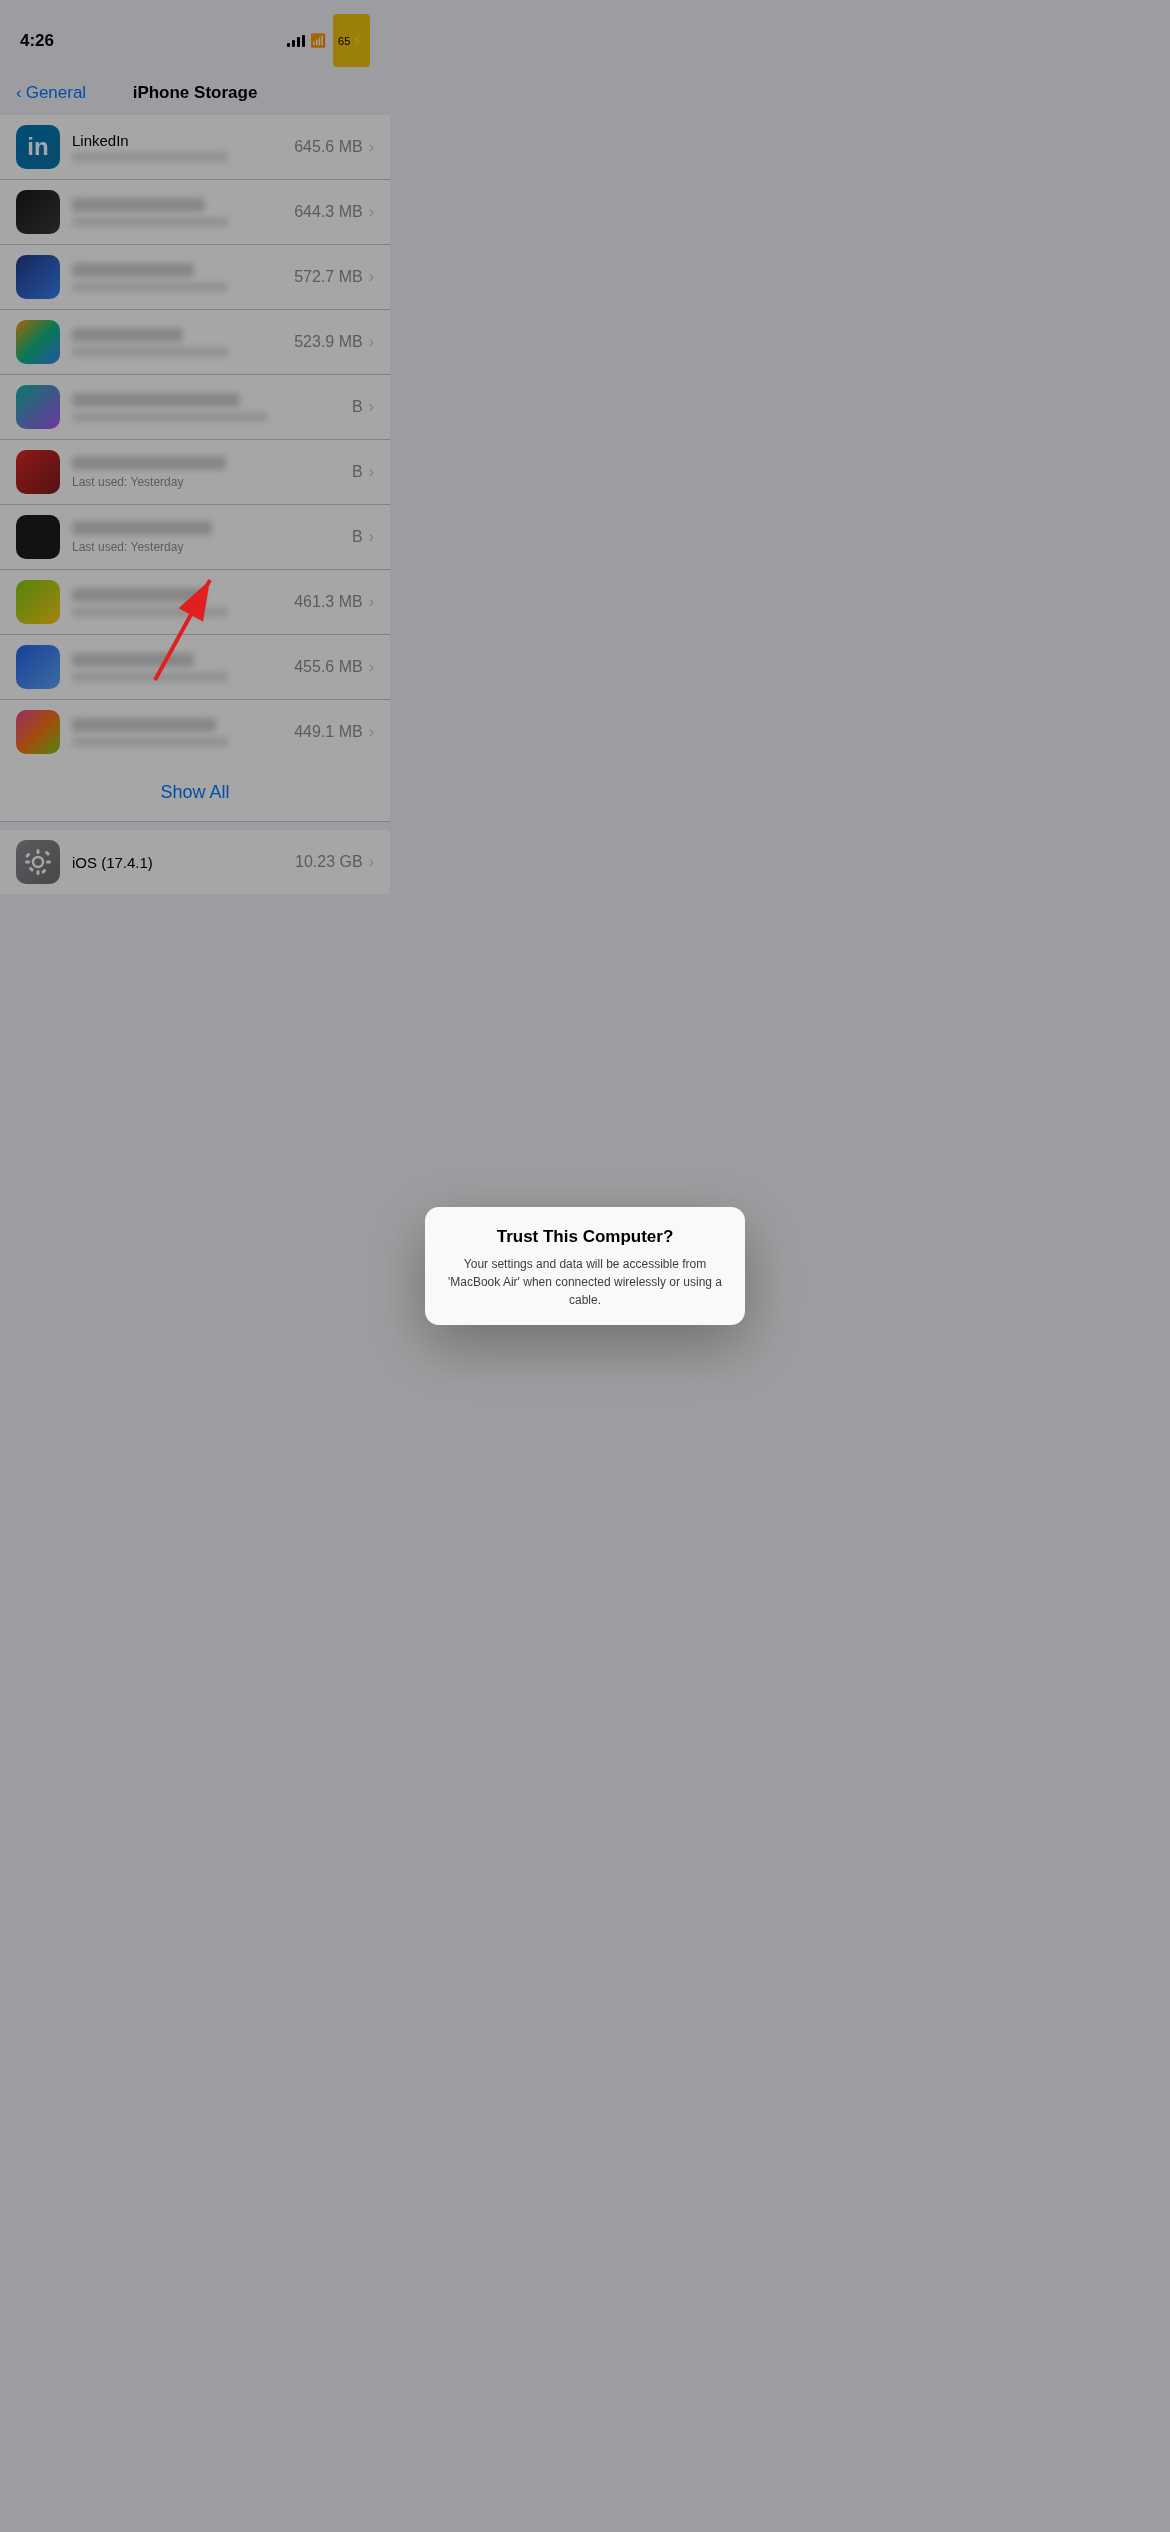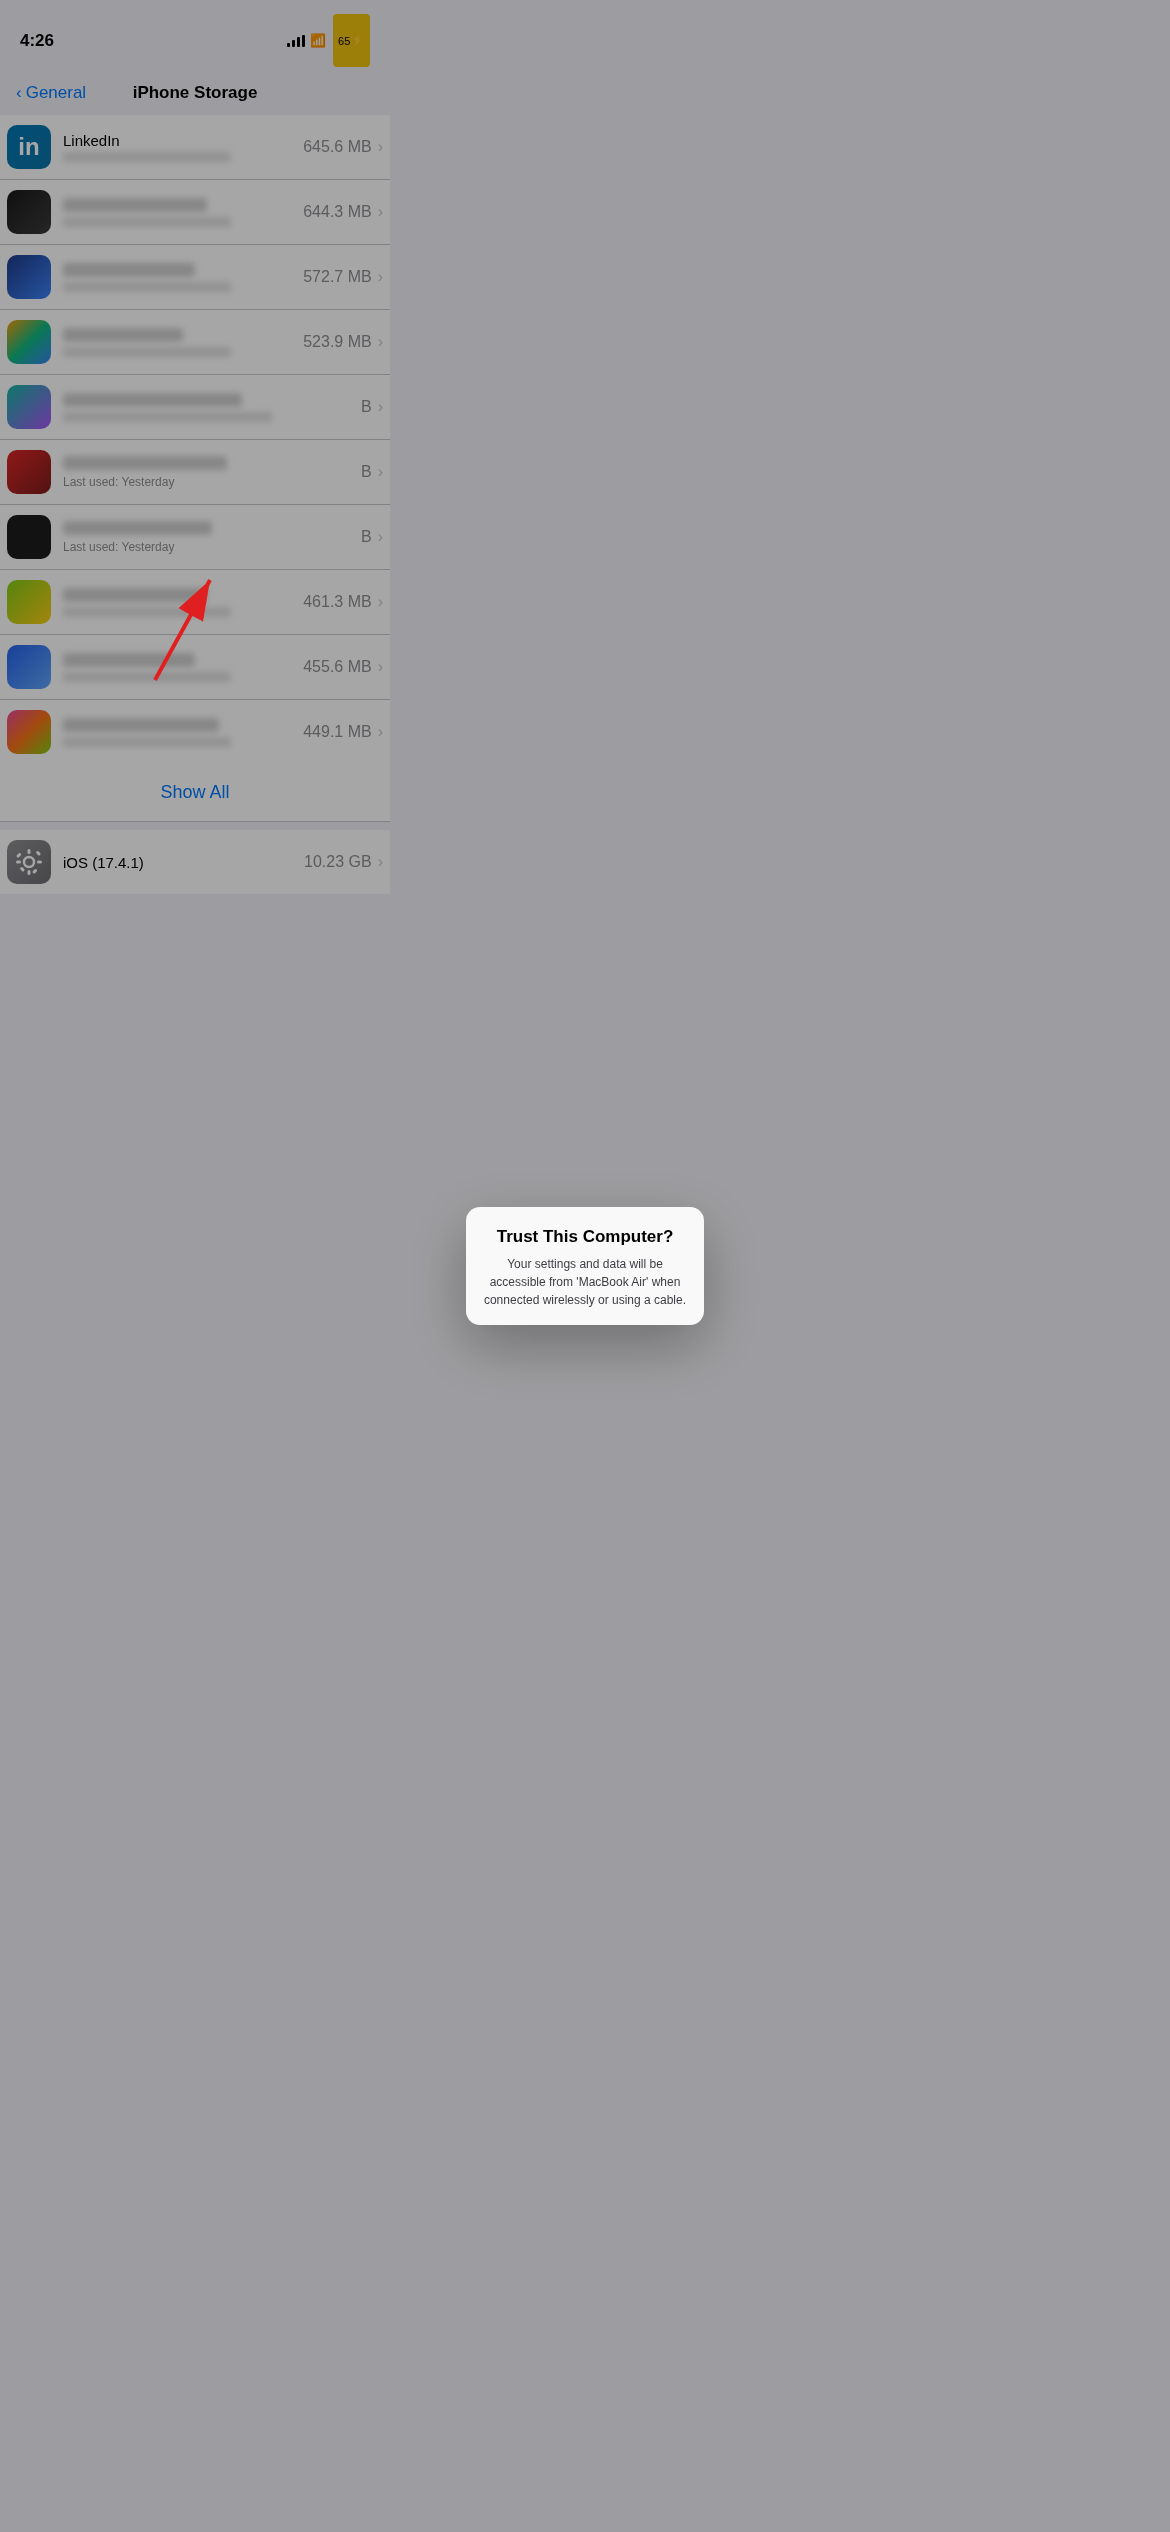--- a/index.html
+++ b/index.html
@@ -102,7 +102,7 @@
     .list-item {
       display: flex;
       align-items: center;
-      padding: 10px 7px;
+      padding: 10px 16px;
       border-bottom: 0.5px solid #c8c7cc;
       background: #fff;
       cursor: pointer;

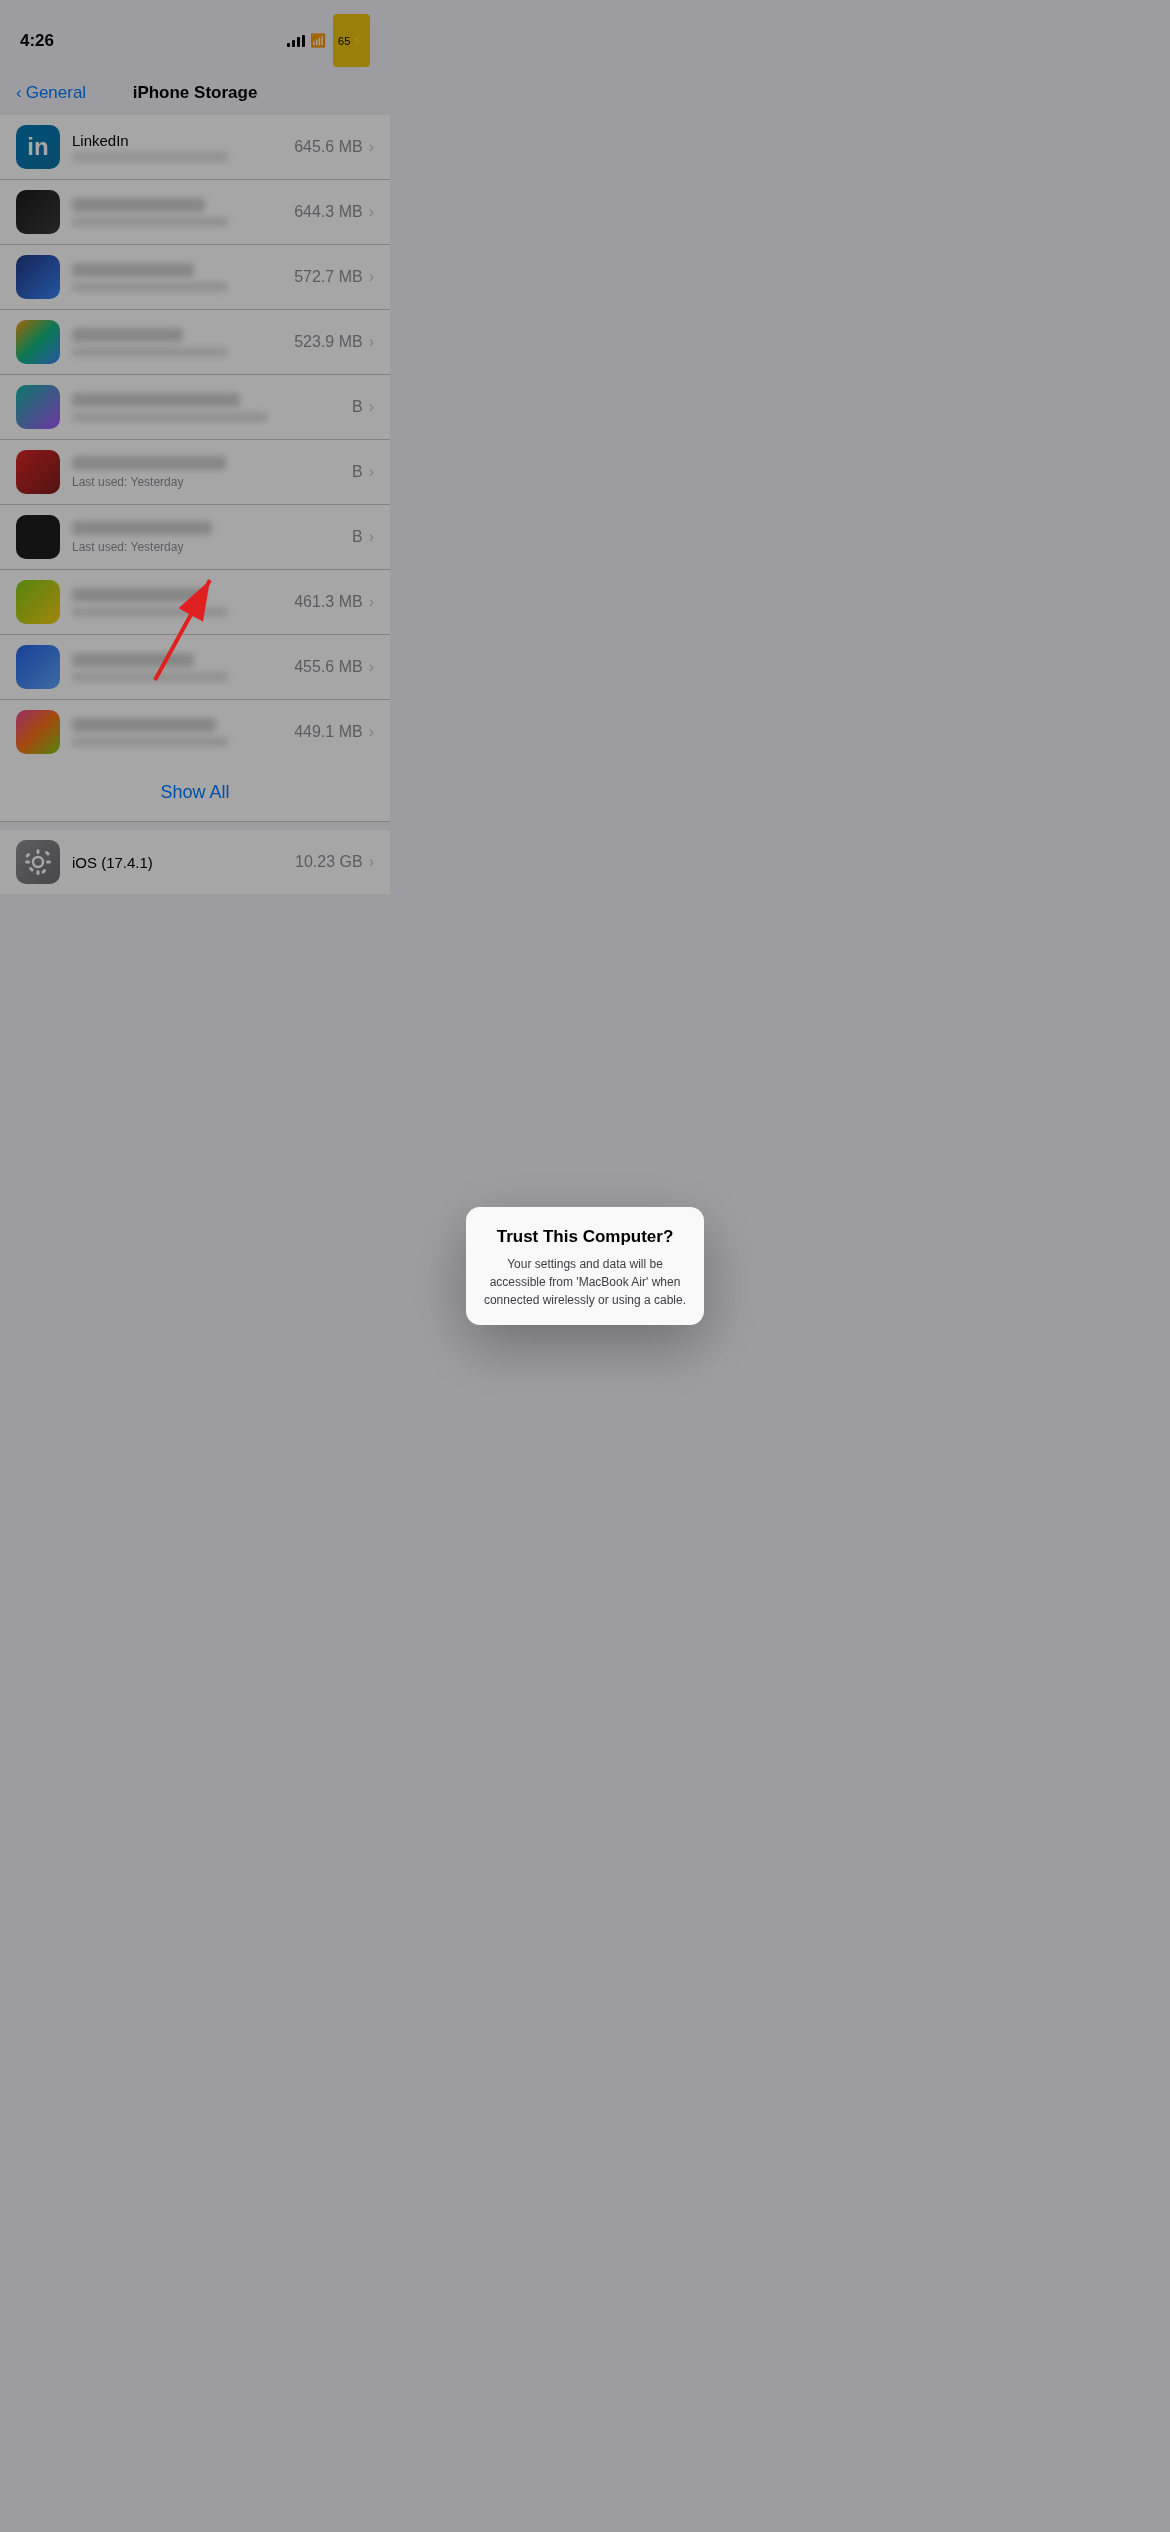--- a/index.html
+++ b/index.html
@@ -265,7 +265,7 @@
     .alert-dialog {
       background: #f9f9f9;
       border-radius: 14px;
-      width: 238px;
+      width: 320px;
       overflow: hidden;
       box-shadow: 0 20px 60px rgba(0,0,0,0.3);
     }

